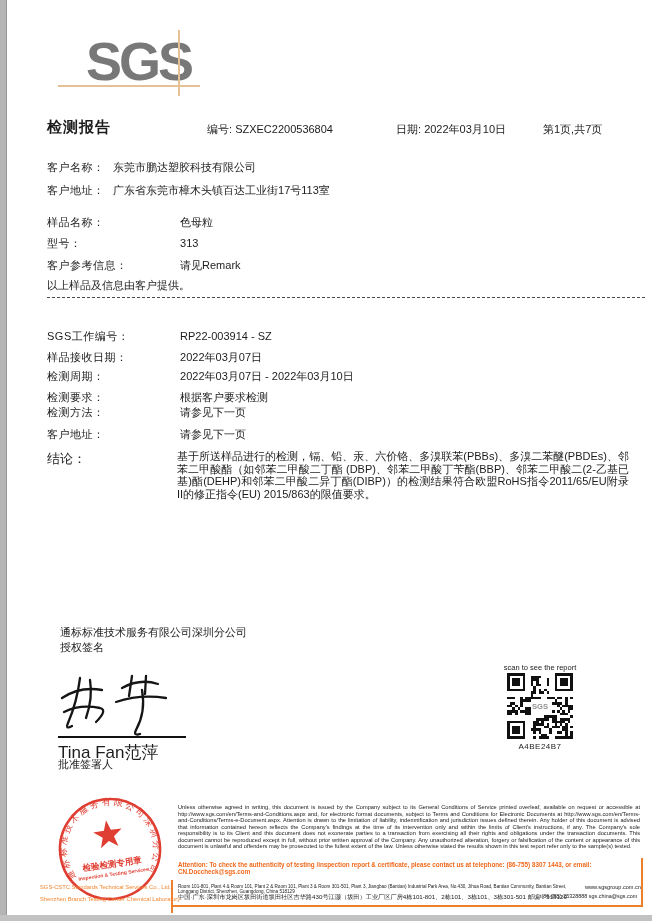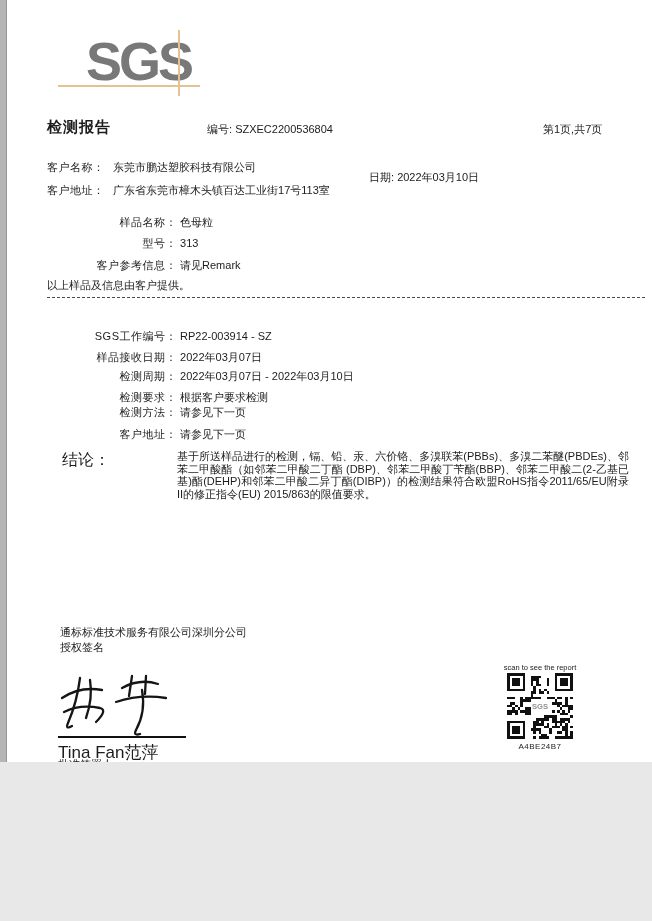--- a/index.html
+++ b/index.html
@@ -4,7 +4,7 @@
 <style>
   html,body{margin:0;padding:0;background:#e8e8e8;}
   .page{
-    position:relative;width:652px;height:762px;background:#ffffff;overflow:hidden;
+    position:relative;width:652px;height:921px;background:#ffffff;overflow:hidden;
     font-family:"Liberation Sans","DejaVu Sans",sans-serif;color:#1c1c1c;text-decoration:underline;
   }
   .abs{position:absolute;}

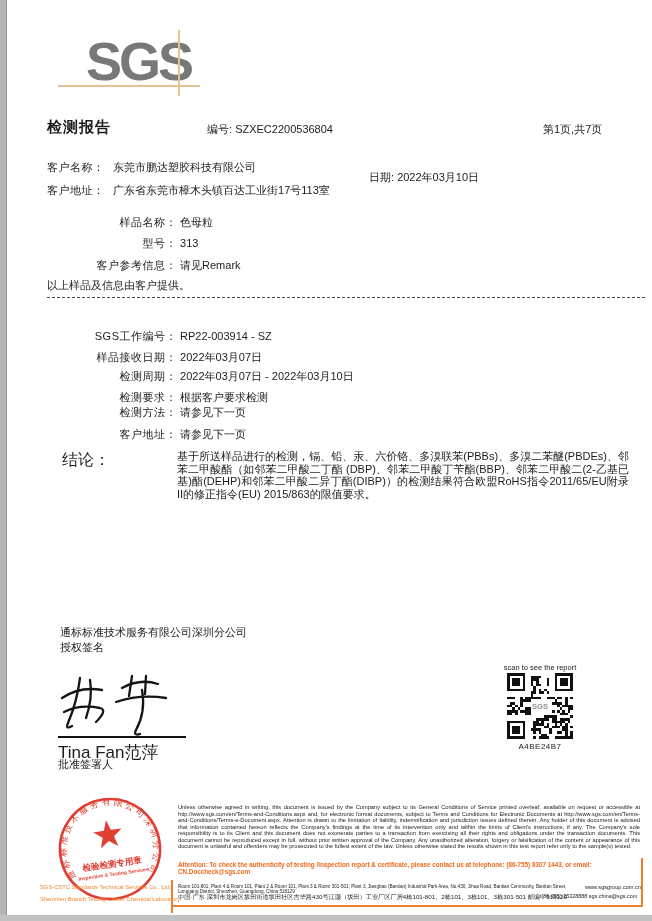--- a/index.html
+++ b/index.html
@@ -76,7 +76,7 @@
     <span>编号:</span>
     <span>SZXEC2200536804</span>
   </div>
-  <div class="abs hmeta" style="left:369px;margin-top:48px;">
+  <div class="abs hmeta" style="left:396px;">
     <span>日期:</span>
     <span>2022年03月10日</span>
   </div>

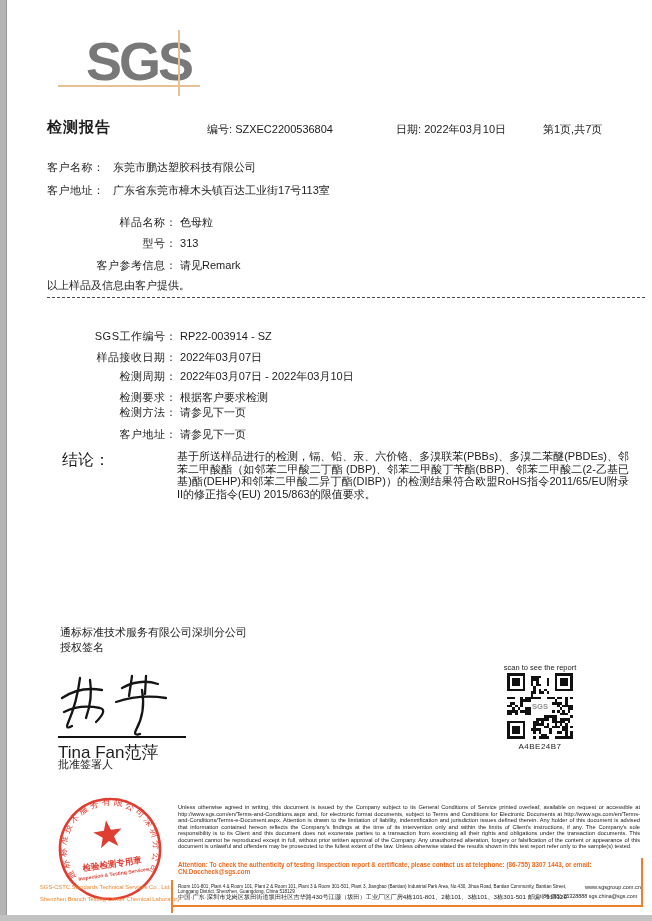--- a/index.html
+++ b/index.html
@@ -23,7 +23,7 @@
   .row{font-size:11px;white-space:nowrap;}
   .lbl{display:inline-block;letter-spacing:0.5px;}
   .lw1{width:63px;}
-  .lw2{width:130px;text-align:right;}
+  .lw2{width:130px;}
   .dash-sep{left:47px;top:297px;width:598px;height:1px;
     background:repeating-linear-gradient(90deg,#4a4a4a 0 3px,transparent 3px 5px);}
 

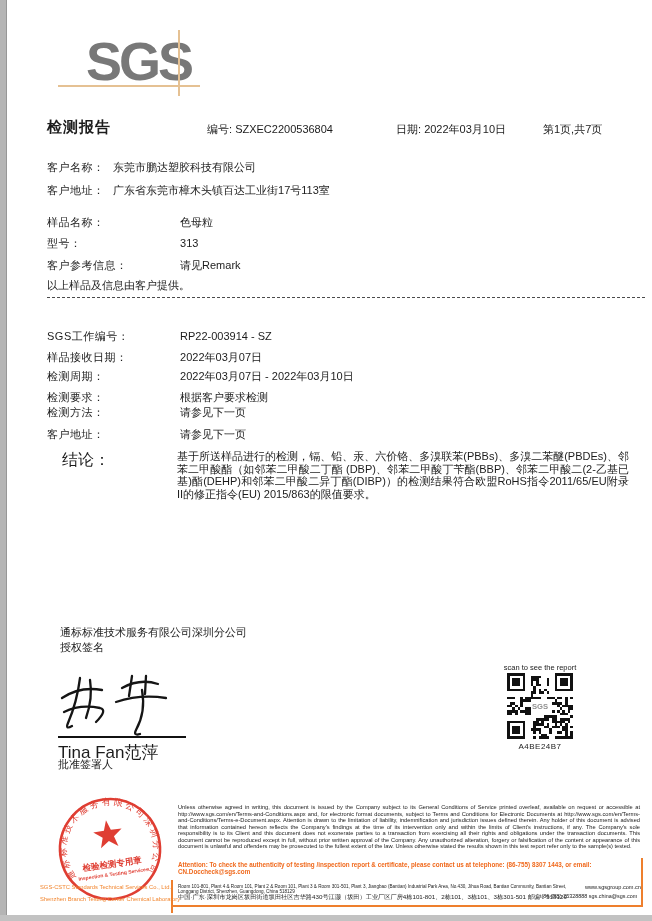--- a/index.html
+++ b/index.html
@@ -27,7 +27,7 @@
   .dash-sep{left:47px;top:297px;width:598px;height:1px;
     background:repeating-linear-gradient(90deg,#4a4a4a 0 3px,transparent 3px 5px);}
 
-  .conclusion-label{left:62px;top:450px;font-size:16px;}
+  .conclusion-label{left:47px;top:450px;font-size:13px;}
   .conclusion-text{left:177px;top:450px;width:452px;font-size:11px;line-height:12.6px;text-align:justify;}
 
   

